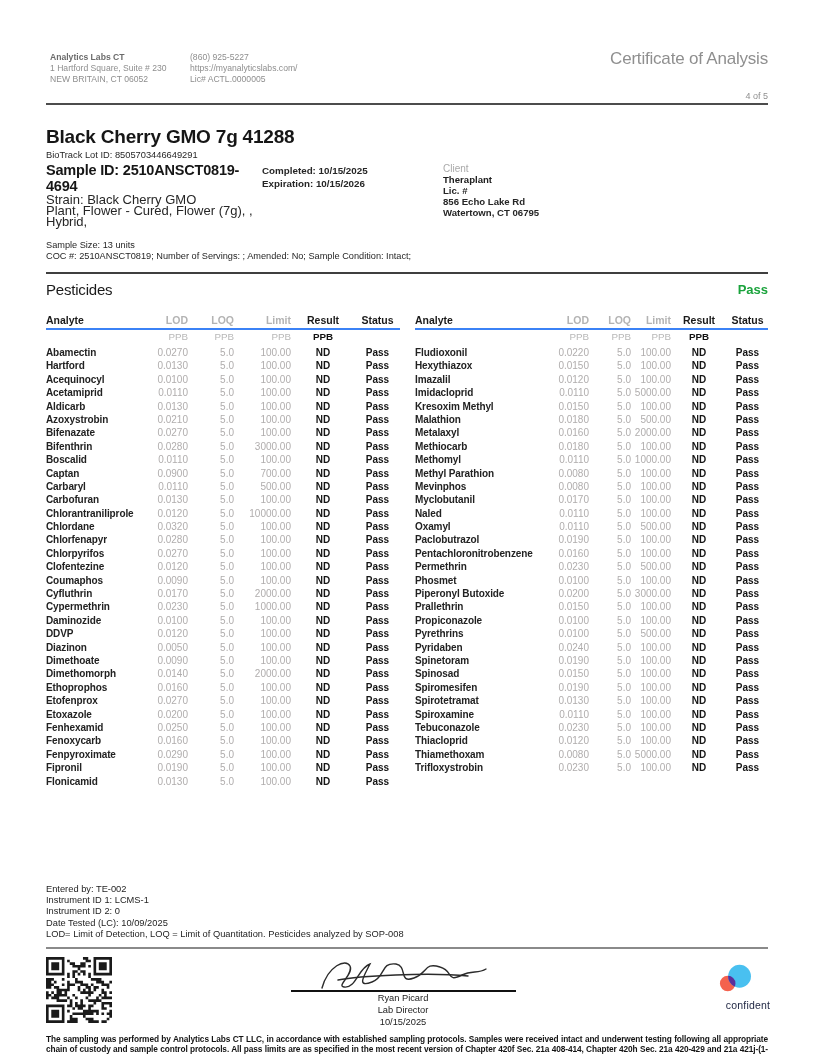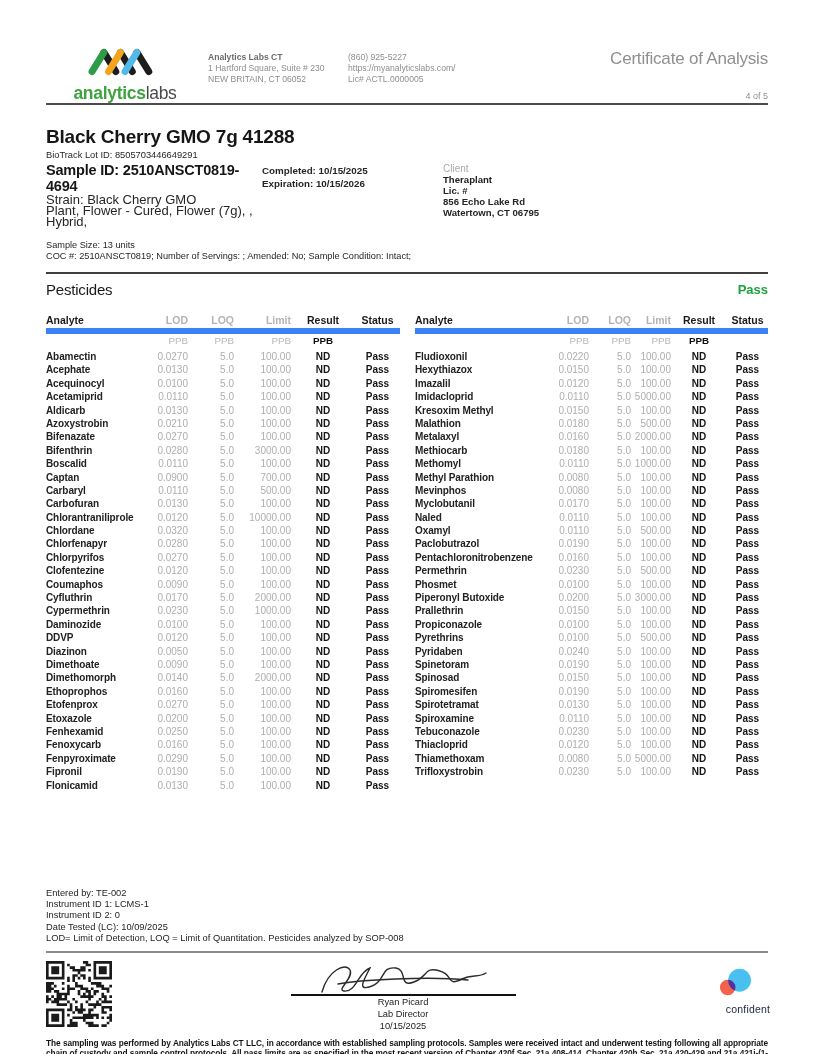--- a/index.html
+++ b/index.html
@@ -91,21 +91,6 @@
 <div class="page">
 
   <div class="hdr">
-    <div class="logo-col">
-      <span class="zigzag">
-        <svg width="80" height="33" viewBox="0 0 86 36">
-          <g fill="none" stroke-width="7.5" stroke-linecap="round">
-            <path d="M20 8 L33 29" stroke="#1d1d1b"></path>
-            <path d="M38 8 L51 29" stroke="#1d1d1b"></path>
-            <path d="M56 8 L69 29" stroke="#1d1d1b"></path>
-            <path d="M7 29 L20 8" stroke="#2e9b47"></path>
-            <path d="M25 29 L38 8" stroke="#f5a51d"></path>
-            <path d="M43 29 L56 8" stroke="#53b9e9"></path>
-          </g>
-        </svg>
-      </span>
-      <div class="brand-text"><span class="b1">analytics</span><span class="b2">labs</span></div>
-    </div>
     <div class="lab-col">
       <div class="lab-name">Analytics Labs CT</div>
       <div>1 Hartford Square, Suite # 230</div>

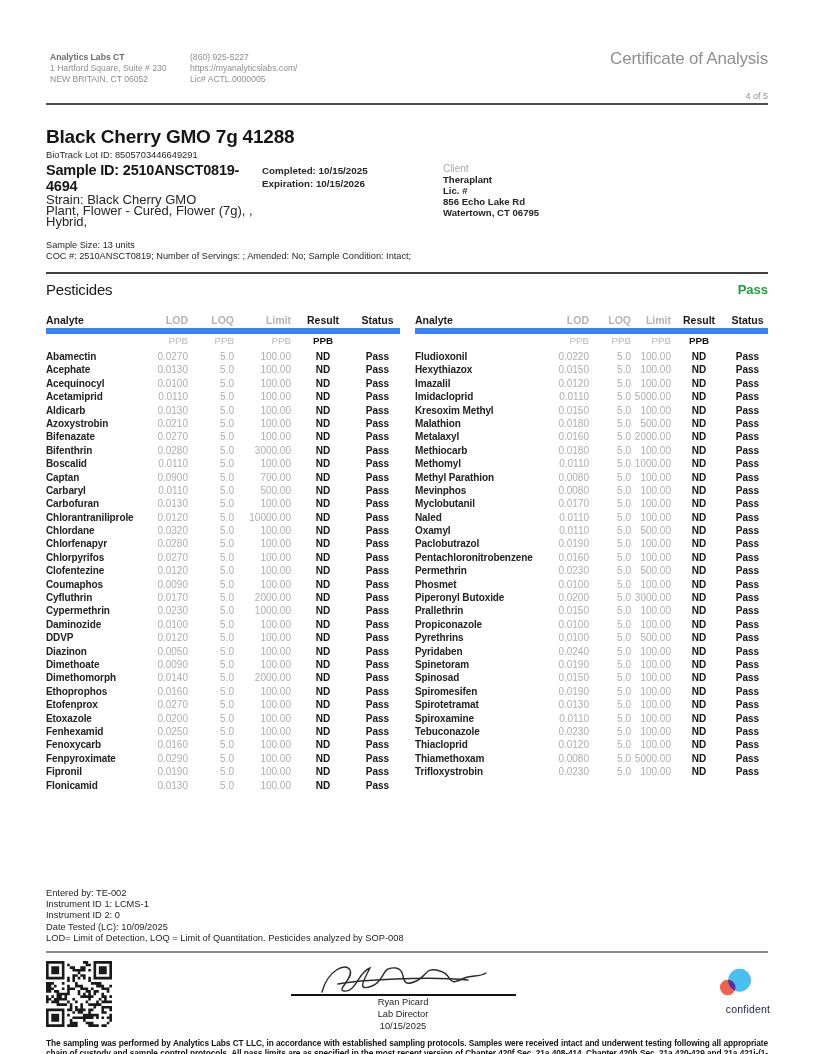--- a/index.html
+++ b/index.html
@@ -51,7 +51,7 @@
   .t-head, .t-units, .trow { display:grid; }
   .pt-left  .t-head, .pt-left  .t-units, .pt-left  .trow { grid-template-columns:1fr 46px 46px 57px 64px 45px; }
   .pt-right .t-head, .pt-right .t-units, .pt-right .trow { grid-template-columns:1fr 46px 42px 40px 56px 41px; }
-  .t-head { border-bottom:6px solid #3b82f6; padding-bottom:2px; }
+  .t-head { border-bottom:2px solid #3b82f6; padding-bottom:2px; }
   .t-head span { font-size:10.5px; font-weight:700; color:#1a1a1a; white-space:nowrap; }
   .t-head .c1,.t-head .c2,.t-head .c3 { color:#b3b3b3; text-align:right; }
   .t-head .c4,.t-head .c5 { text-align:center; }

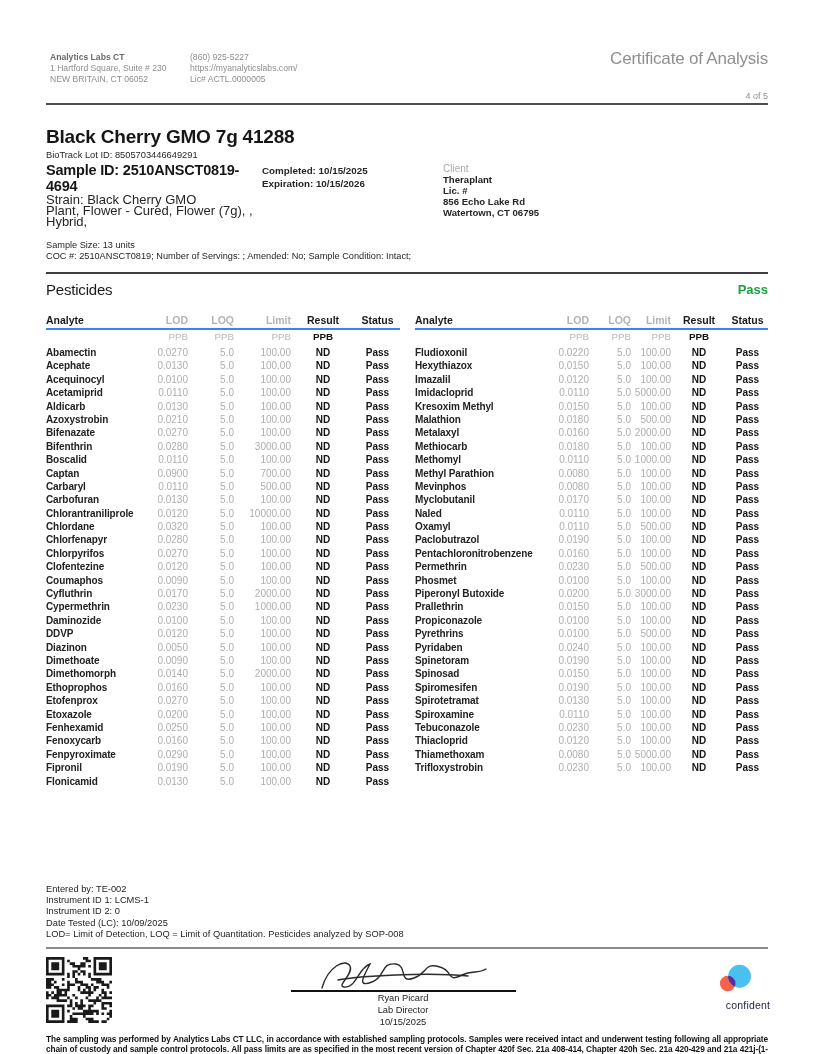--- a/index.html
+++ b/index.html
@@ -171,7 +171,7 @@
             <span class="c5">Pass</span>
           </div>
           <div class="trow">
-            <span class="c0">Acephate</span>
+            <span class="c0">Hartford</span>
             <span class="c1">0.0130</span>
             <span class="c2">5.0</span>
             <span class="c3">100.00</span>

